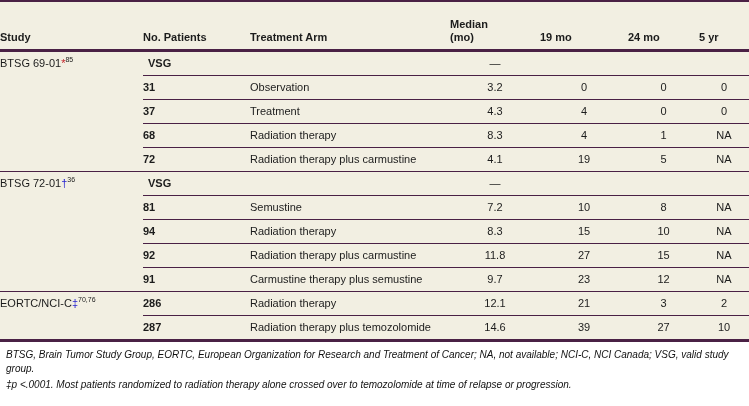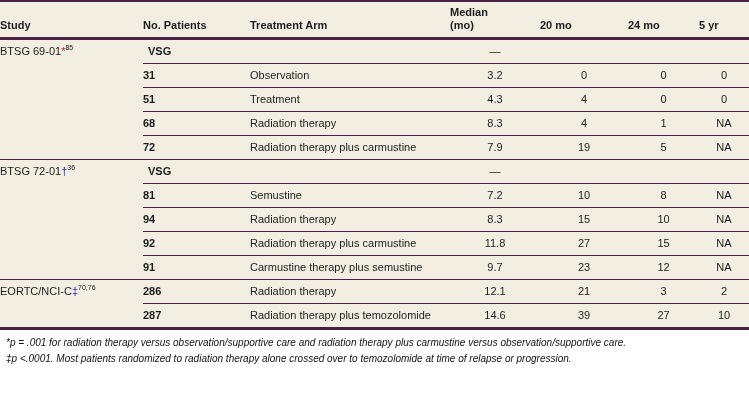--- a/index.html
+++ b/index.html
@@ -28,7 +28,7 @@
     color: #1c1c1c;
     vertical-align: bottom;
     text-align: left;
-    padding: 4px 0 5px 0;
+    padding: 16px 0 5px 0;
     border-bottom: 3px solid #4a2145;
     line-height: 13px;
   }

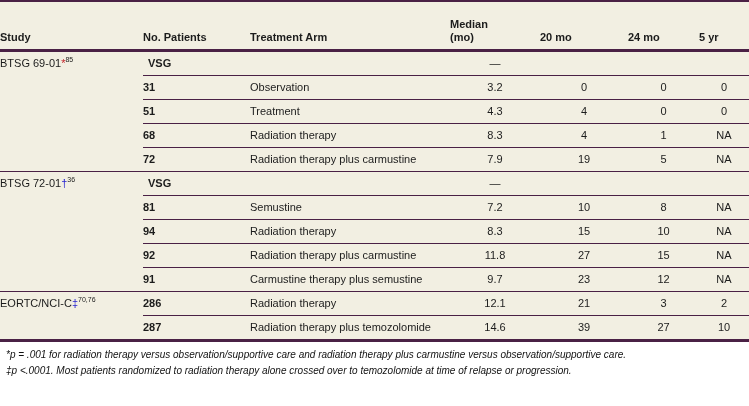--- a/index.html
+++ b/index.html
@@ -90,7 +90,7 @@
           <div>Median</div>
           <div>(mo)</div>
         </th>
-        <th class="c-num">20 mo</th>
+        <th class="c-num">19 mo</th>
         <th class="c-num">24 mo</th>
         <th class="c-num">5 yr</th>
       </tr>

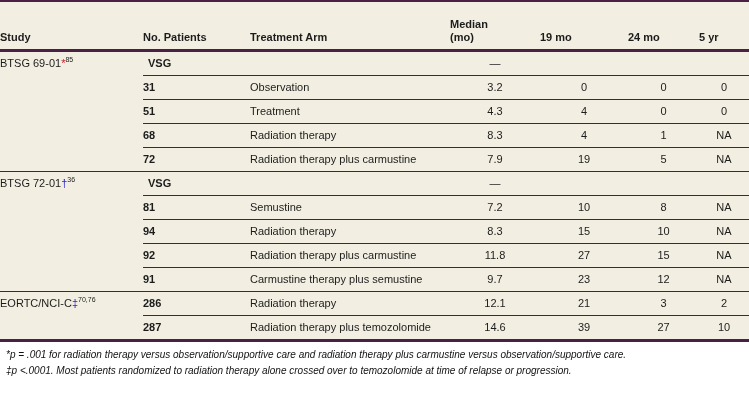--- a/index.html
+++ b/index.html
@@ -115,7 +115,7 @@
         <td class="c-num">0</td>
       </tr>
       <tr>
-        <td class="c-patients">51</td>
+        <td class="c-patients">37</td>
         <td class="c-treatment">Treatment</td>
         <td class="c-num">4.3</td>
         <td class="c-num">4</td>

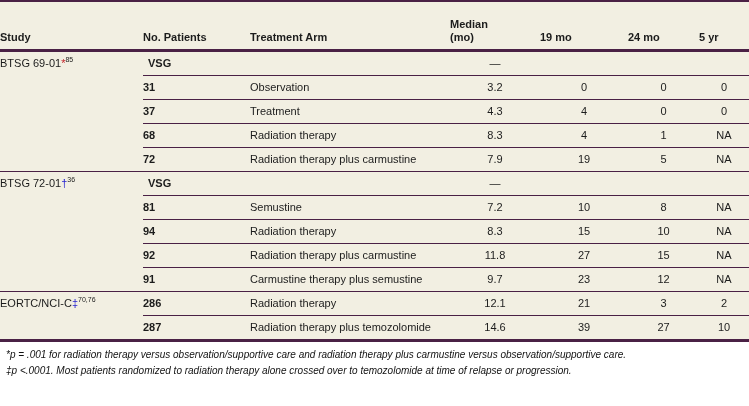--- a/index.html
+++ b/index.html
@@ -133,7 +133,7 @@
       <tr>
         <td class="c-patients">72</td>
         <td class="c-treatment">Radiation therapy plus carmustine</td>
-        <td class="c-num">7.9</td>
+        <td class="c-num">4.1</td>
         <td class="c-num">19</td>
         <td class="c-num">5</td>
         <td class="c-num">NA</td>

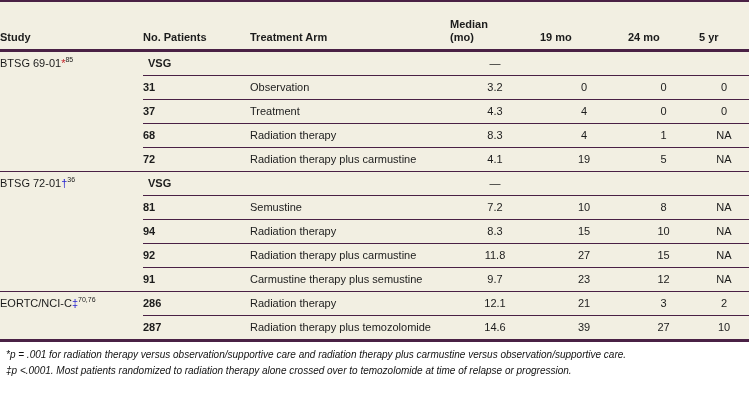--- a/index.html
+++ b/index.html
@@ -202,6 +202,7 @@
   </table>
 
   <div class="footnotes">
+    <p>BTSG, Brain Tumor Study Group, EORTC, European Organization for Research and Treatment of Cancer; NA, not available; NCI-C, NCI Canada; VSG, valid study group.</p>
     <p>*p = .001 for radiation therapy versus observation/supportive care and radiation therapy plus carmustine versus observation/supportive care.</p>
     <p>‡p &lt;.0001. Most patients randomized to radiation therapy alone crossed over to temozolomide at time of relapse or progression.</p>
   </div>

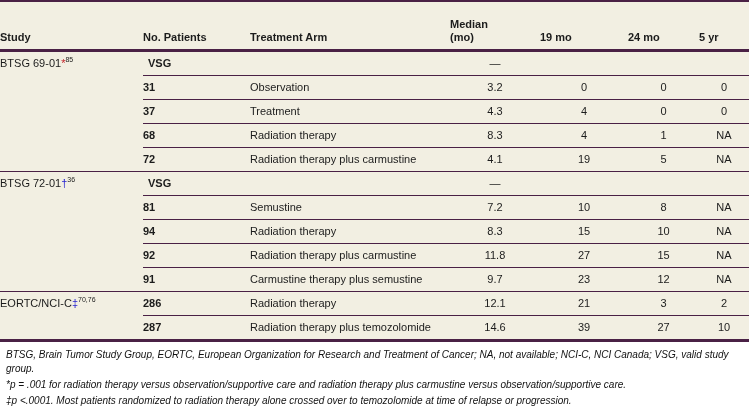--- a/index.html
+++ b/index.html
@@ -203,7 +203,6 @@
 
   <div class="footnotes">
     <p>BTSG, Brain Tumor Study Group, EORTC, European Organization for Research and Treatment of Cancer; NA, not available; NCI-C, NCI Canada; VSG, valid study group.</p>
-    <p>*p = .001 for radiation therapy versus observation/supportive care and radiation therapy plus carmustine versus observation/supportive care.</p>
     <p>‡p &lt;.0001. Most patients randomized to radiation therapy alone crossed over to temozolomide at time of relapse or progression.</p>
   </div>
 

